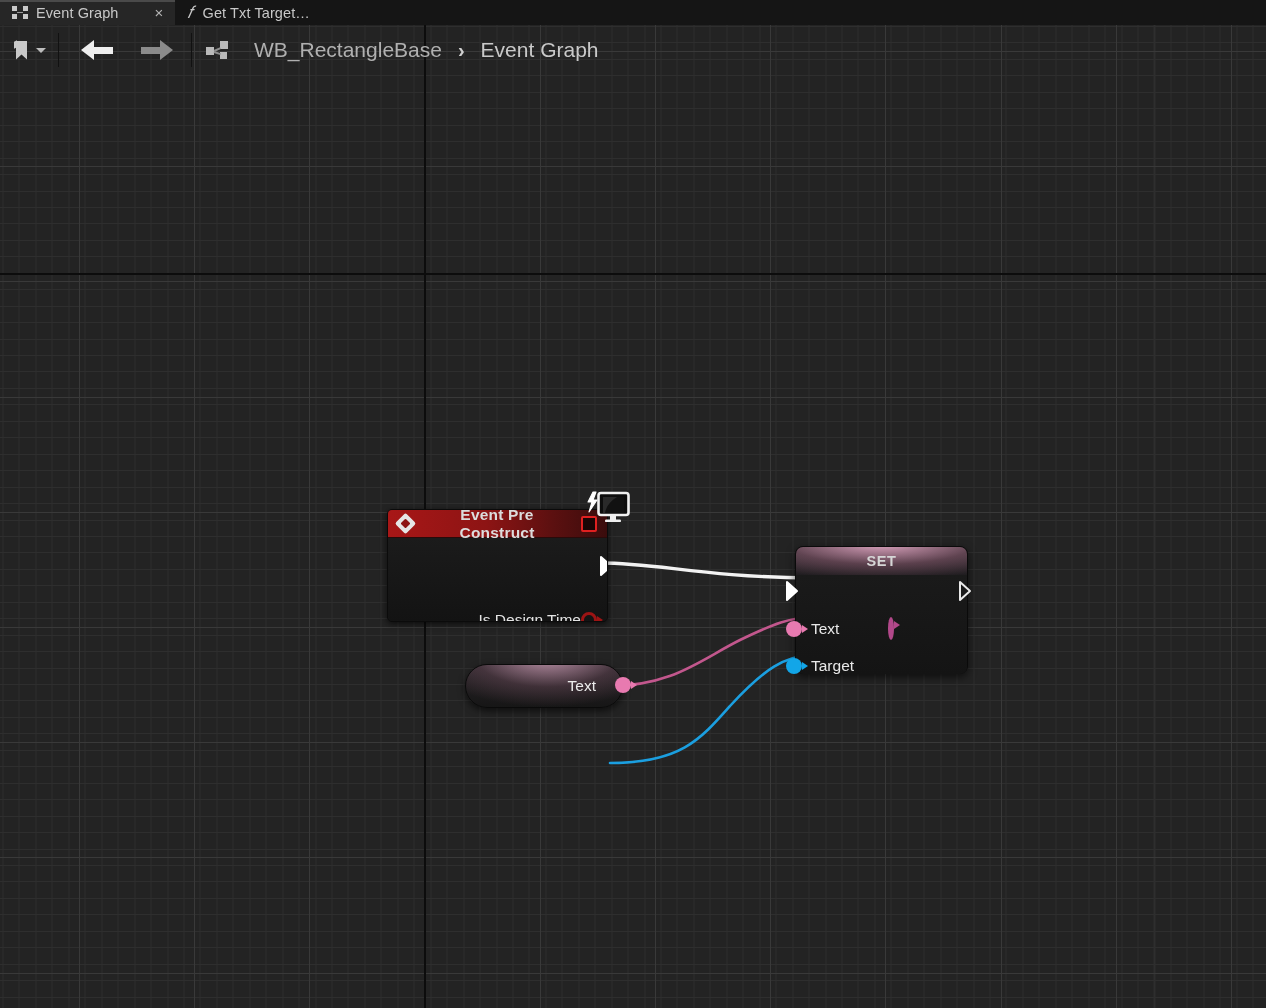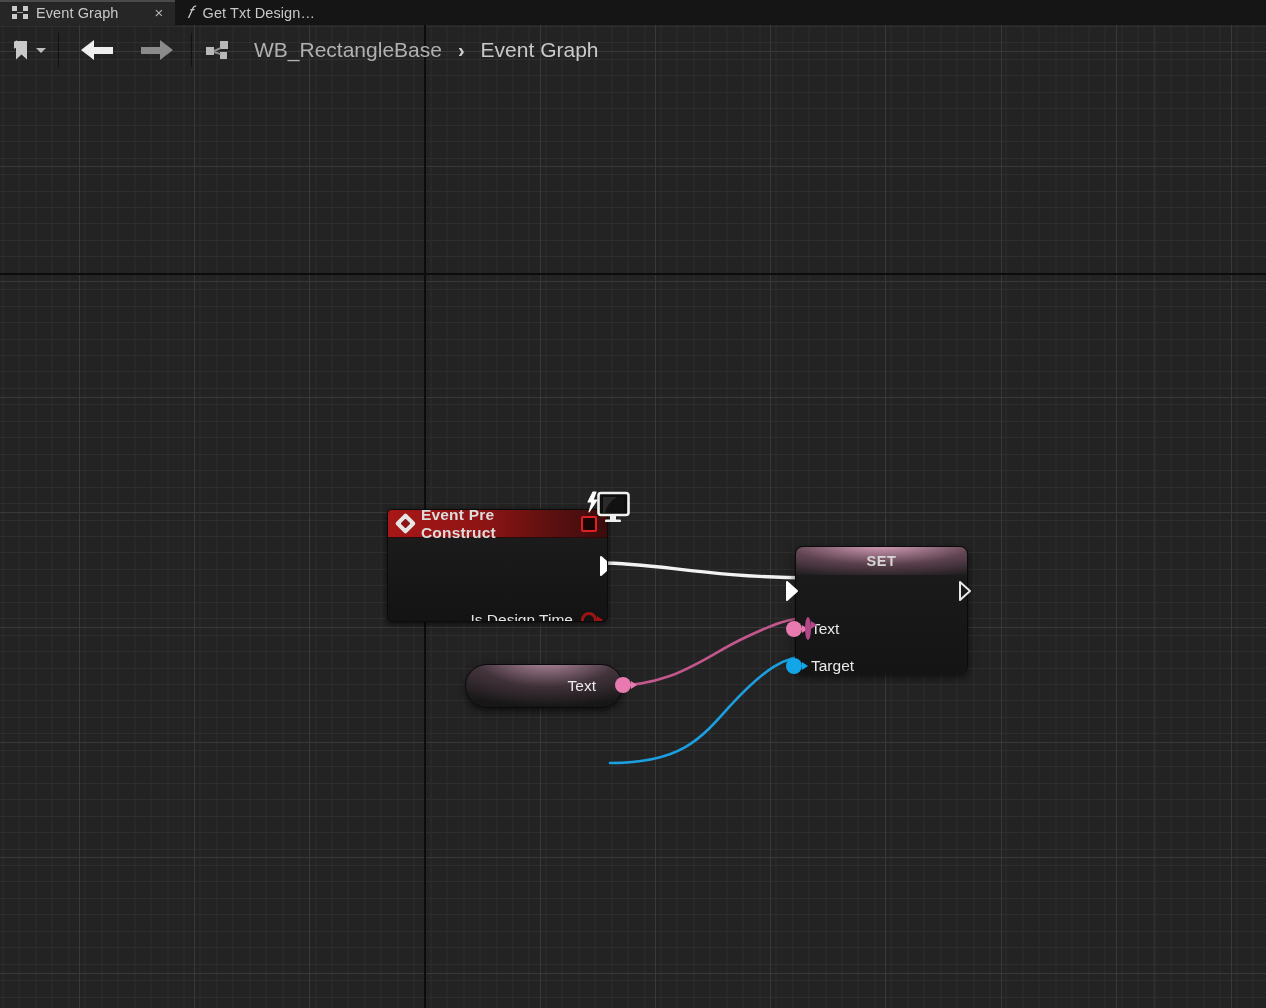--- a/index.html
+++ b/index.html
@@ -9,7 +9,7 @@
     font-family: "Liberation Sans", sans-serif;
     overflow: hidden;
   }
-  #app { position: relative; width:1266px; height:1008px; }
+  #app { position: relative; width:1266px; height:1008px;text-align:center; }
 
   
   #tabstrip {

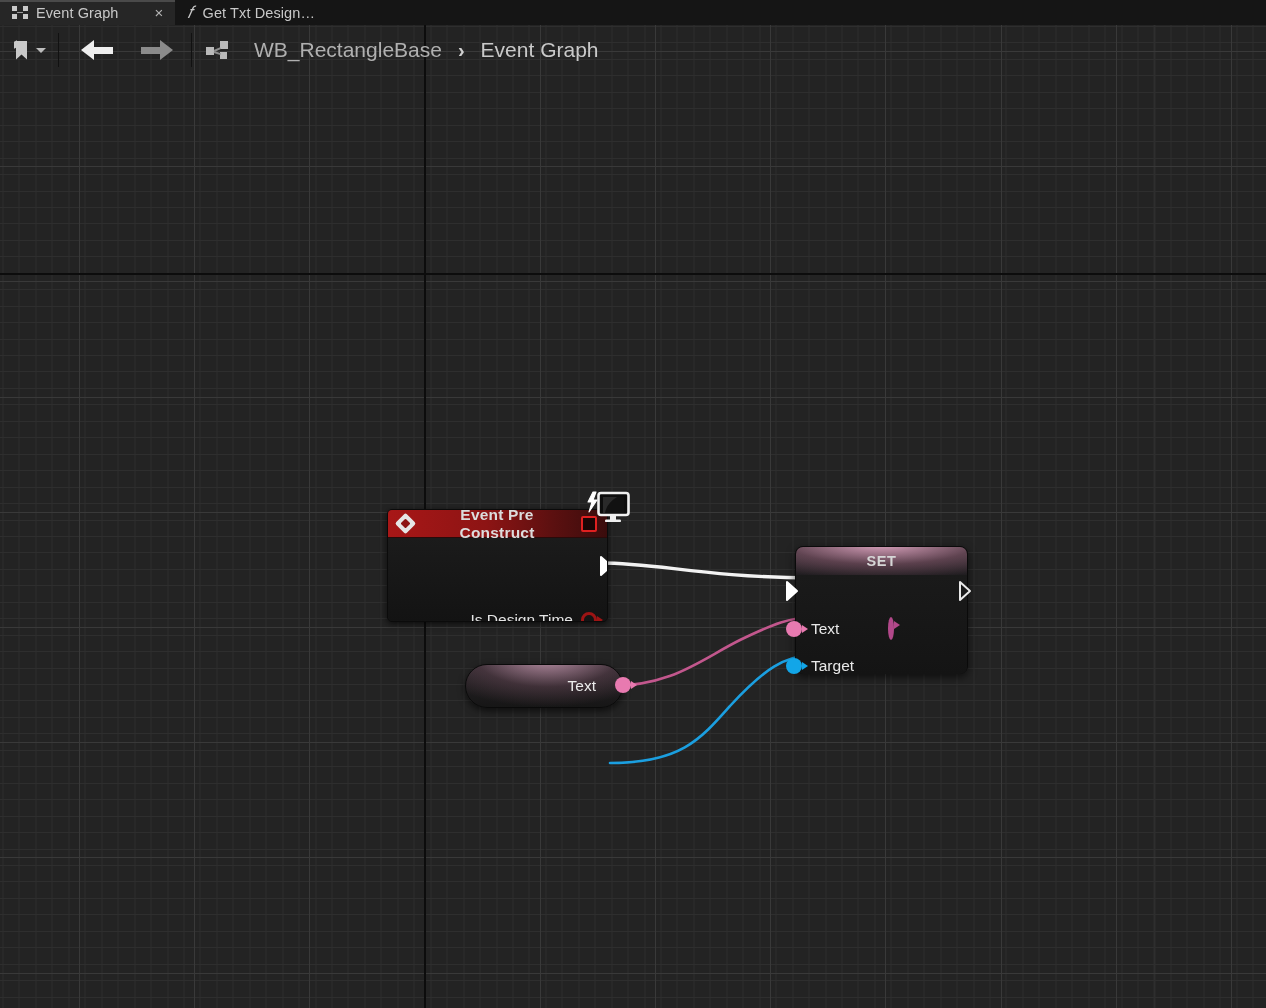--- a/index.html
+++ b/index.html
@@ -242,7 +242,7 @@
     </div>
     <div class="tab">
       <span class="icon-fx">𝑓</span>
-      <span class="tlabel">Get Txt Design…</span>
+      <span class="tlabel">Get Txt Target…</span>
     </div>
   </div>
 

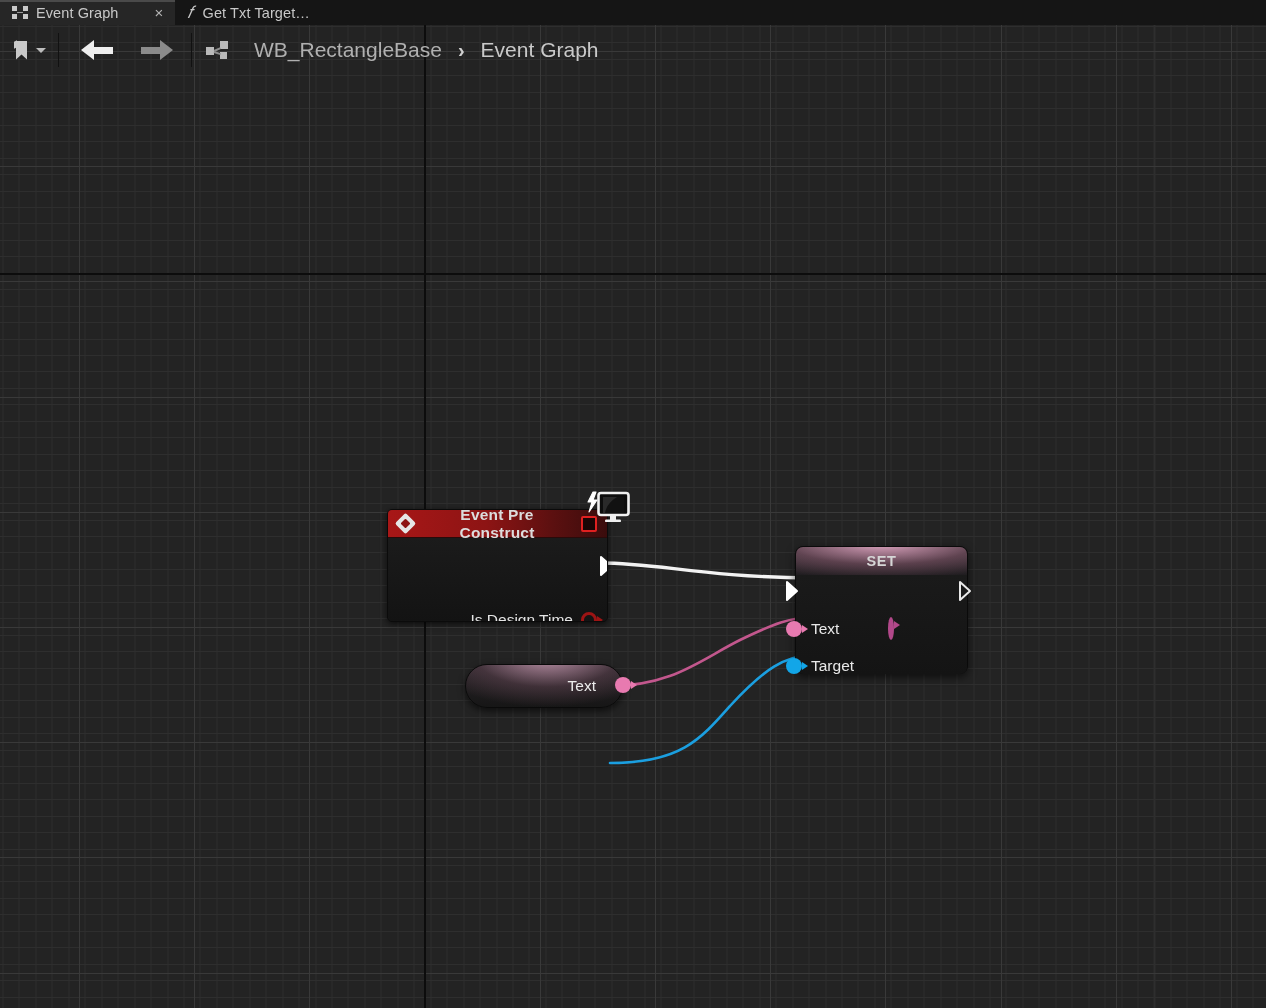--- a/index.html
+++ b/index.html
@@ -145,7 +145,7 @@
   .ev-body { position:relative; height:84px; background:linear-gradient(to bottom,#1b1b1b,#131313); }
   .ev-exec-pin { position:absolute; right:-12px; top:17px; }
   .ev-bool-row {
-    position:absolute; right:10px; top:73px; display:flex; align-items:center; gap:8px;
+    position:absolute; right:10px; top:73px; display:flex; align-items:center; gap:0;
   }
   .ev-bool-row .lbl { color:#e4e4e4; font-size:15.5px; }
 

